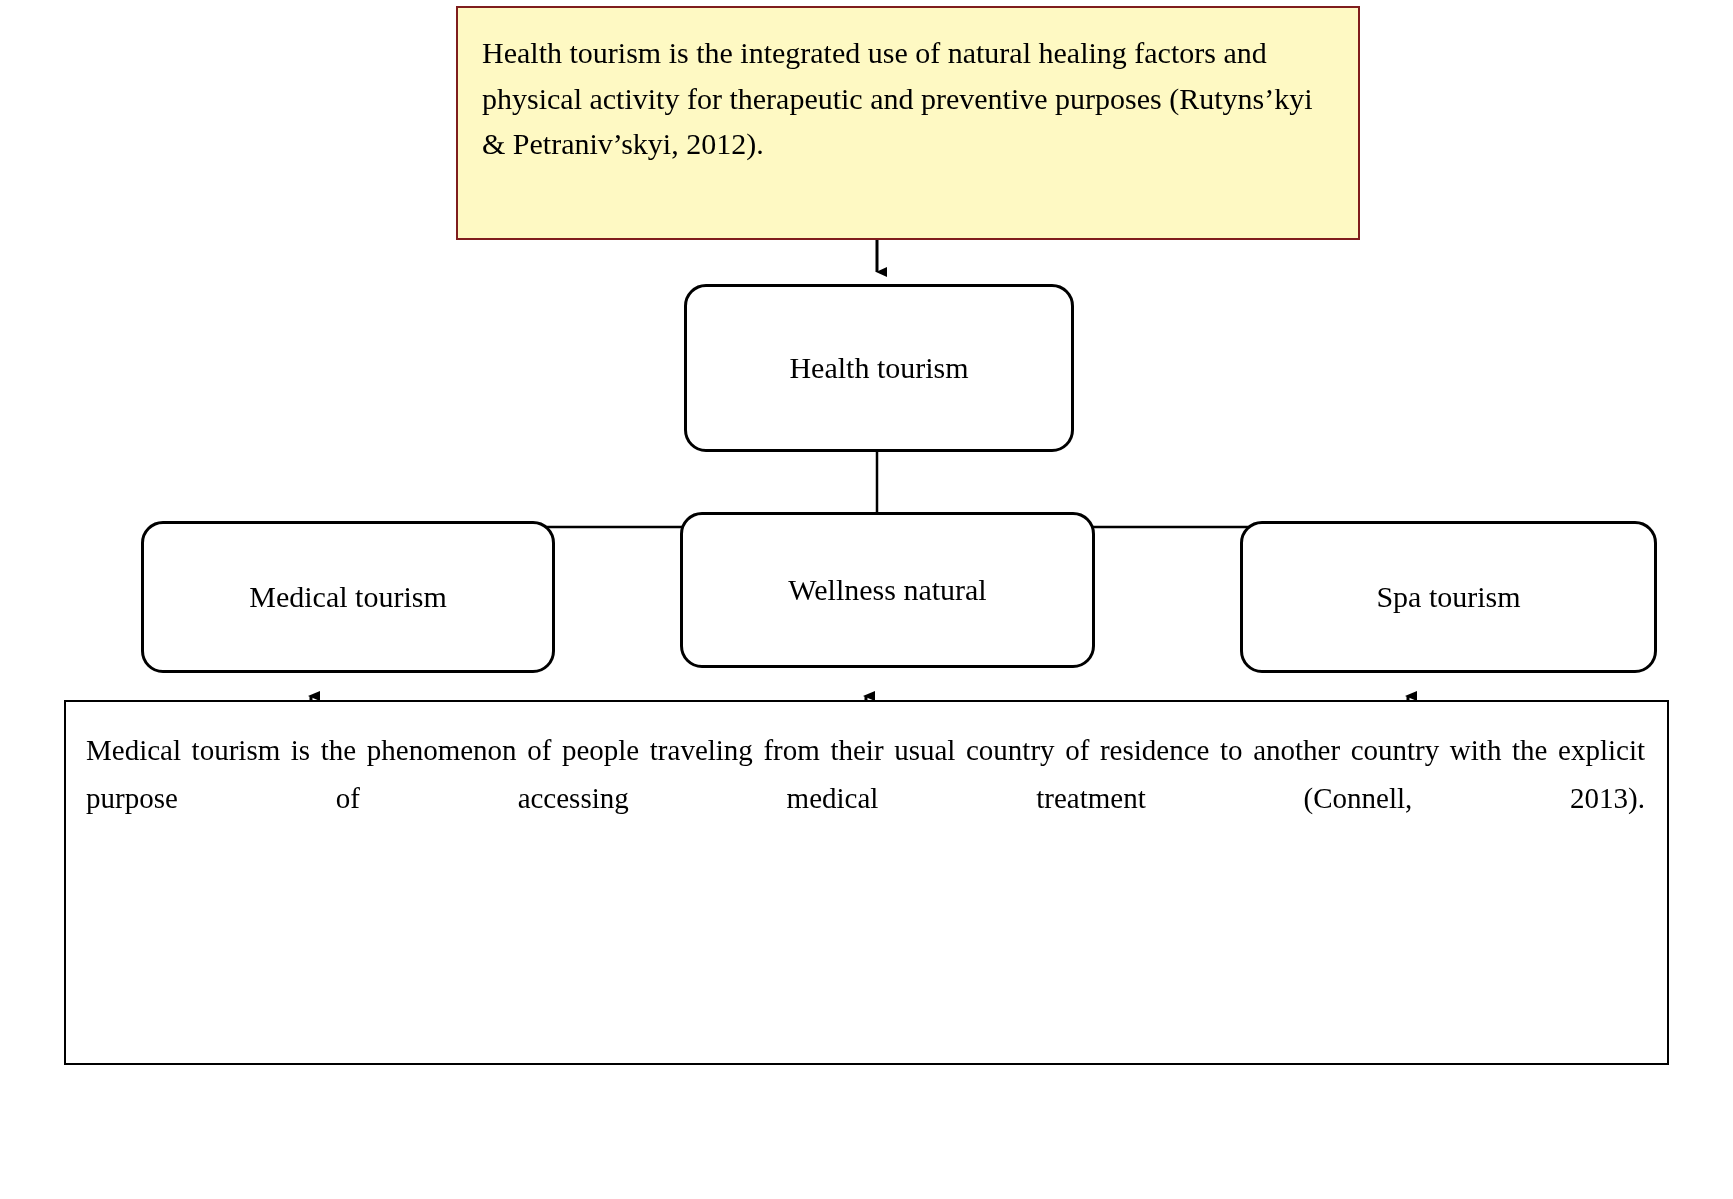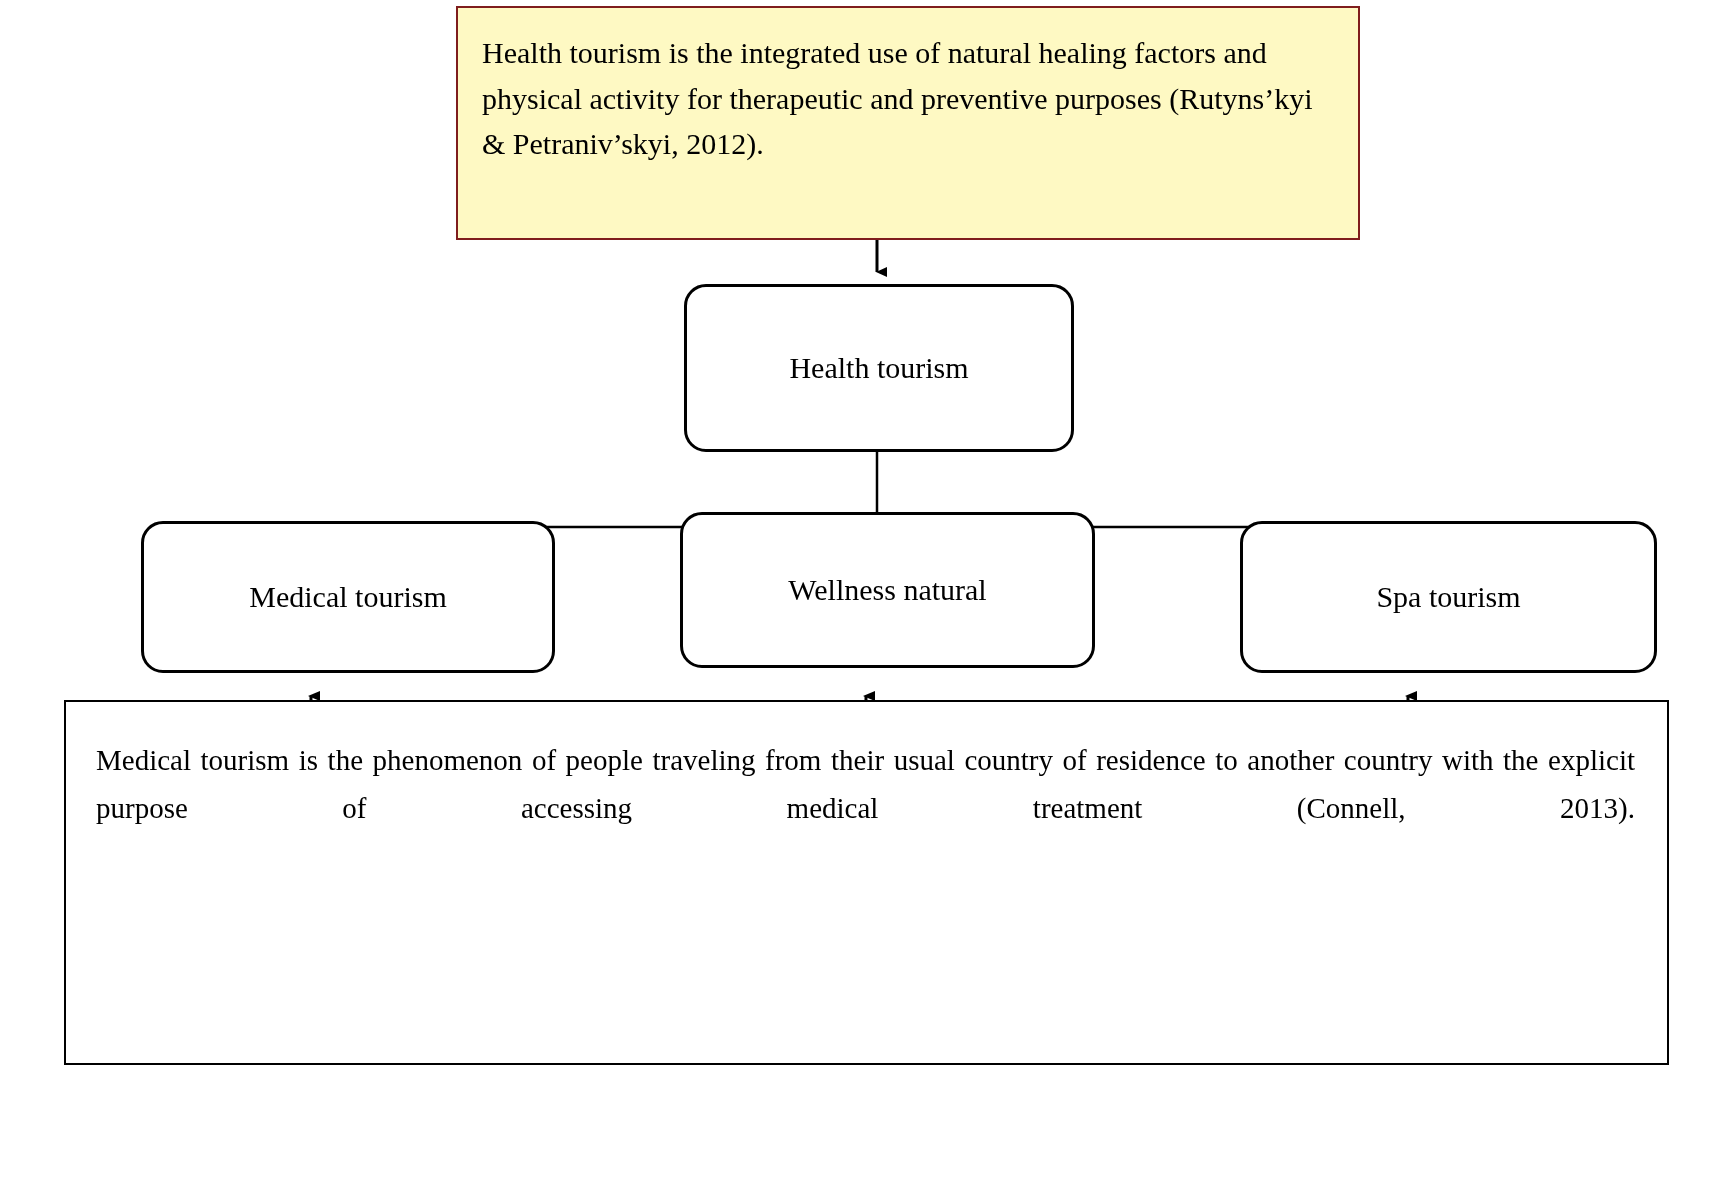--- a/index.html
+++ b/index.html
@@ -83,7 +83,7 @@
     border-right: none;
   }
   .desc-cell p {
-    margin: 10px;
+    margin: 0;
     font-size: 29px;
     line-height: 1.66;
     text-align: justify;

